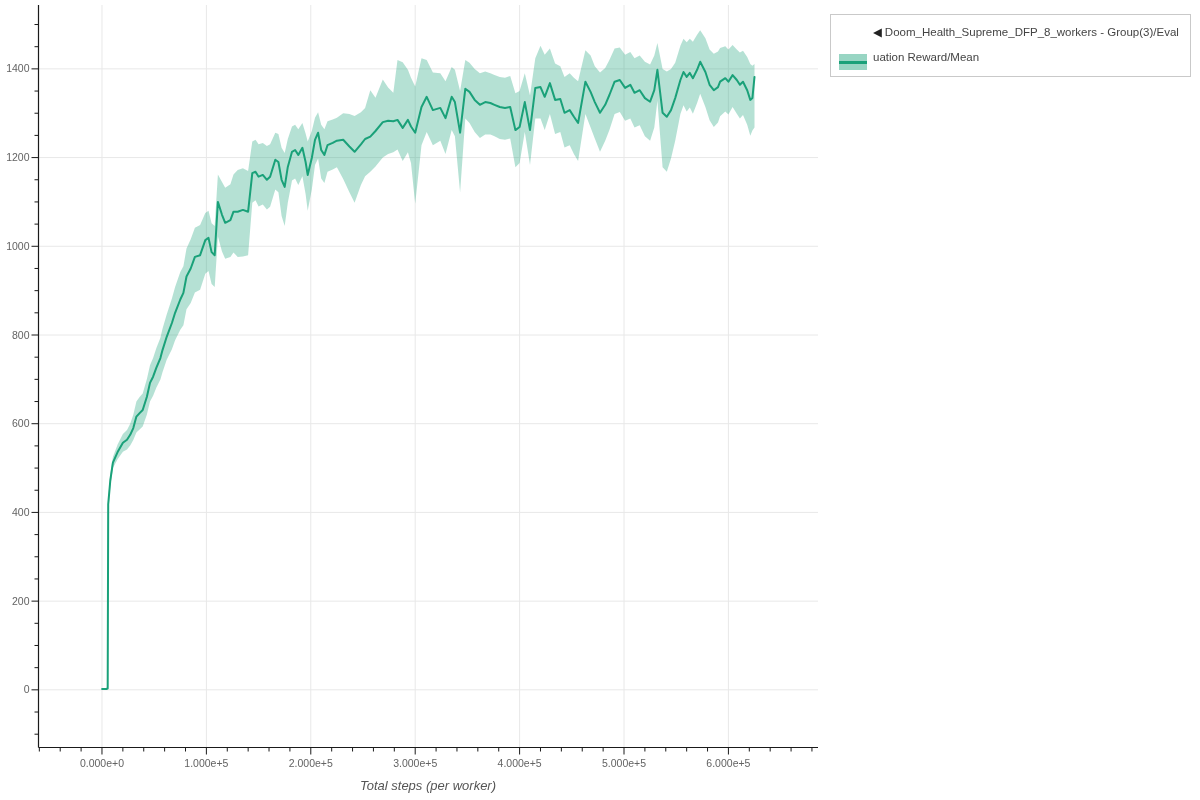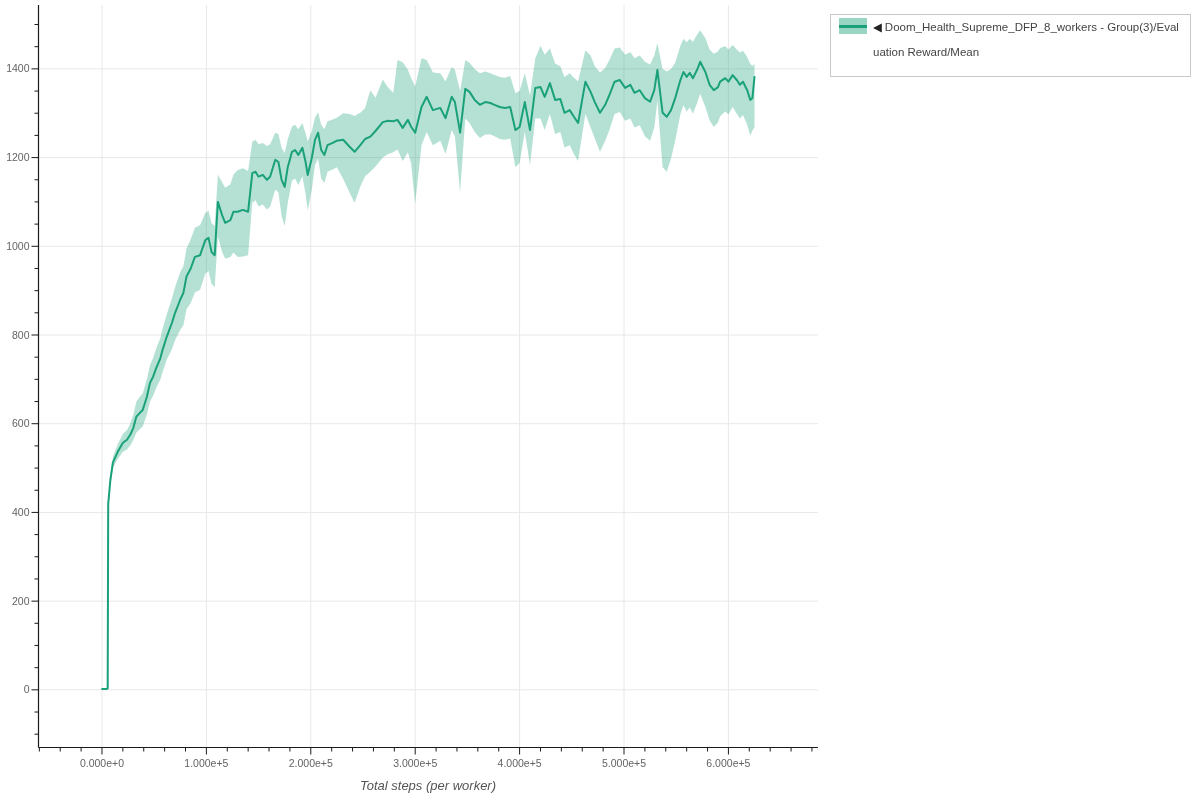--- a/index.html
+++ b/index.html
@@ -11,7 +11,7 @@
               font-size:13px;fill:#555555;}
   .legend{position:absolute;top:14px;left:830px;width:361px;height:63px;
           box-sizing:border-box;background:#ffffff;border:1px solid #c9c9c9;
-          padding:0 9px 6px 8px;display:flex;align-items:flex-start;}
+          padding:24px 9px 6px 8px;display:flex;align-items:flex-end;}
   .legend-swatch{width:28px;height:16px;margin-top:3px;margin-right:6px;
                  flex:0 0 auto;position:relative;}
   .legend-swatch .band{position:absolute;inset:0;opacity:0.45;}

